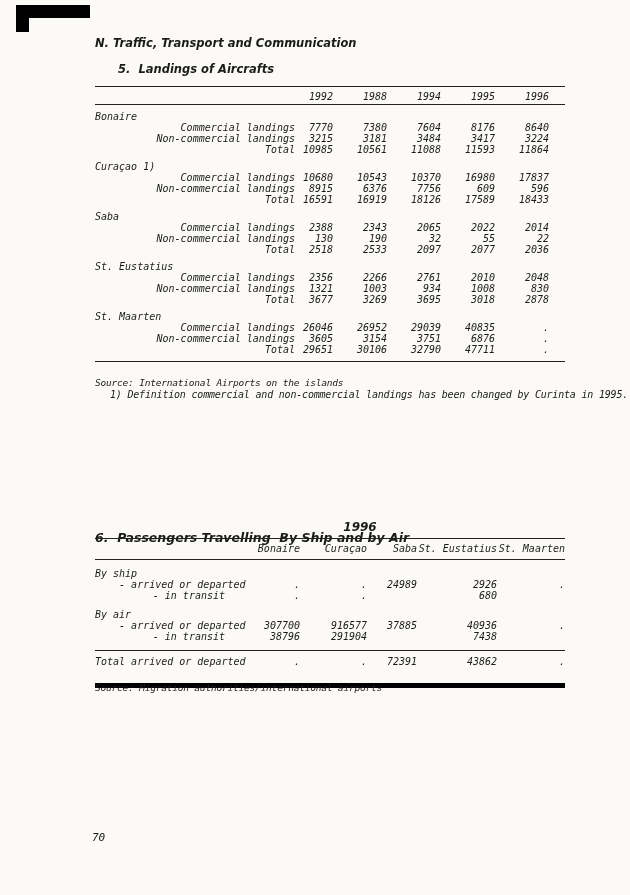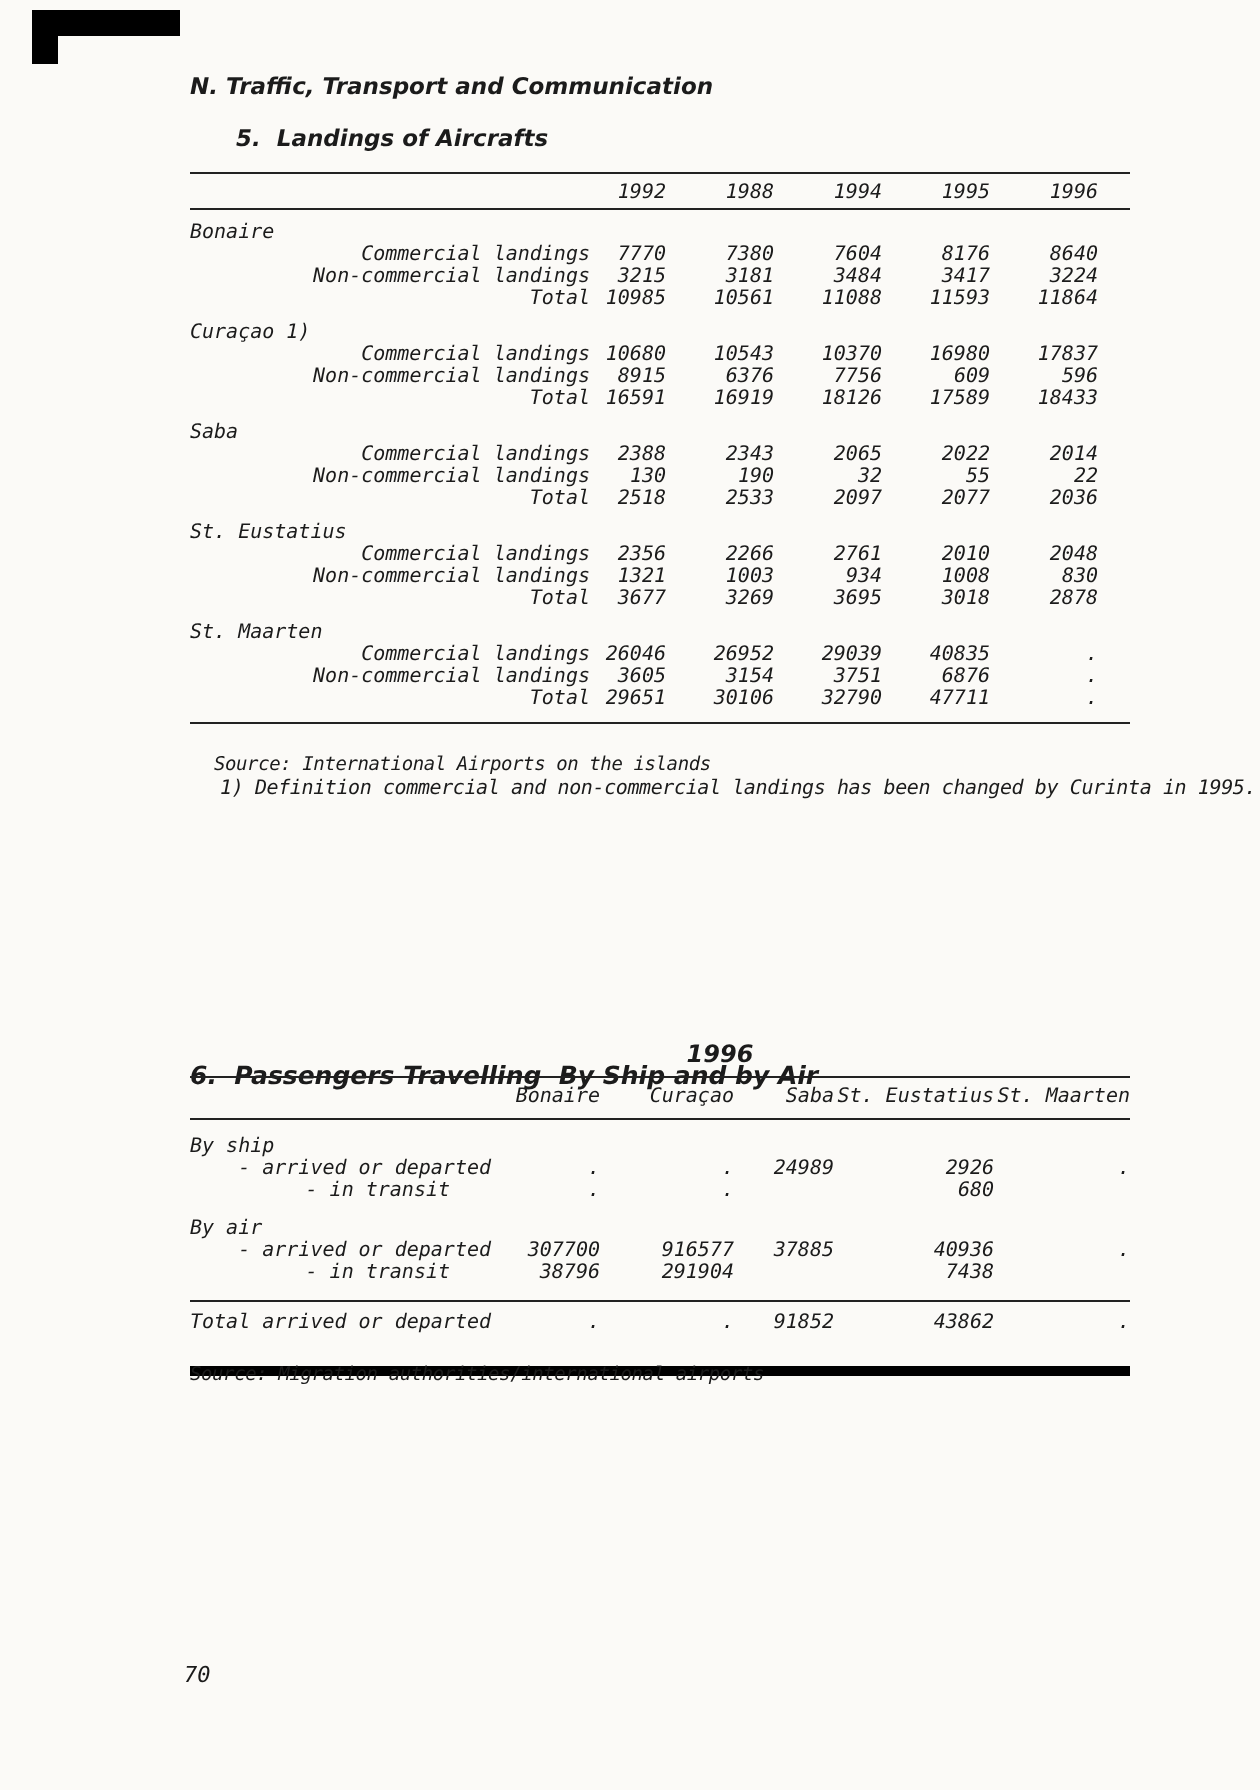--- a/index.html
+++ b/index.html
@@ -30,7 +30,7 @@
   .t5 tbody td.group{padding-top:6px;}
   .t5 tbody tr:last-child td{padding-bottom:6px;}
 
-  .s5-source{left:95px;top:377px;font-size:9.5px;letter-spacing:-0.2px;white-space:pre;margin-left:12px;}
+  .s5-source{left:95px;top:377px;font-size:9.5px;letter-spacing:-0.2px;white-space:pre;}
   .s5-footnote{left:110px;top:389px;font-size:10px;letter-spacing:-0.2px;white-space:pre;}
 
   .s6-title{left:95px;top:499px;font-family:"DejaVu Sans",sans-serif;

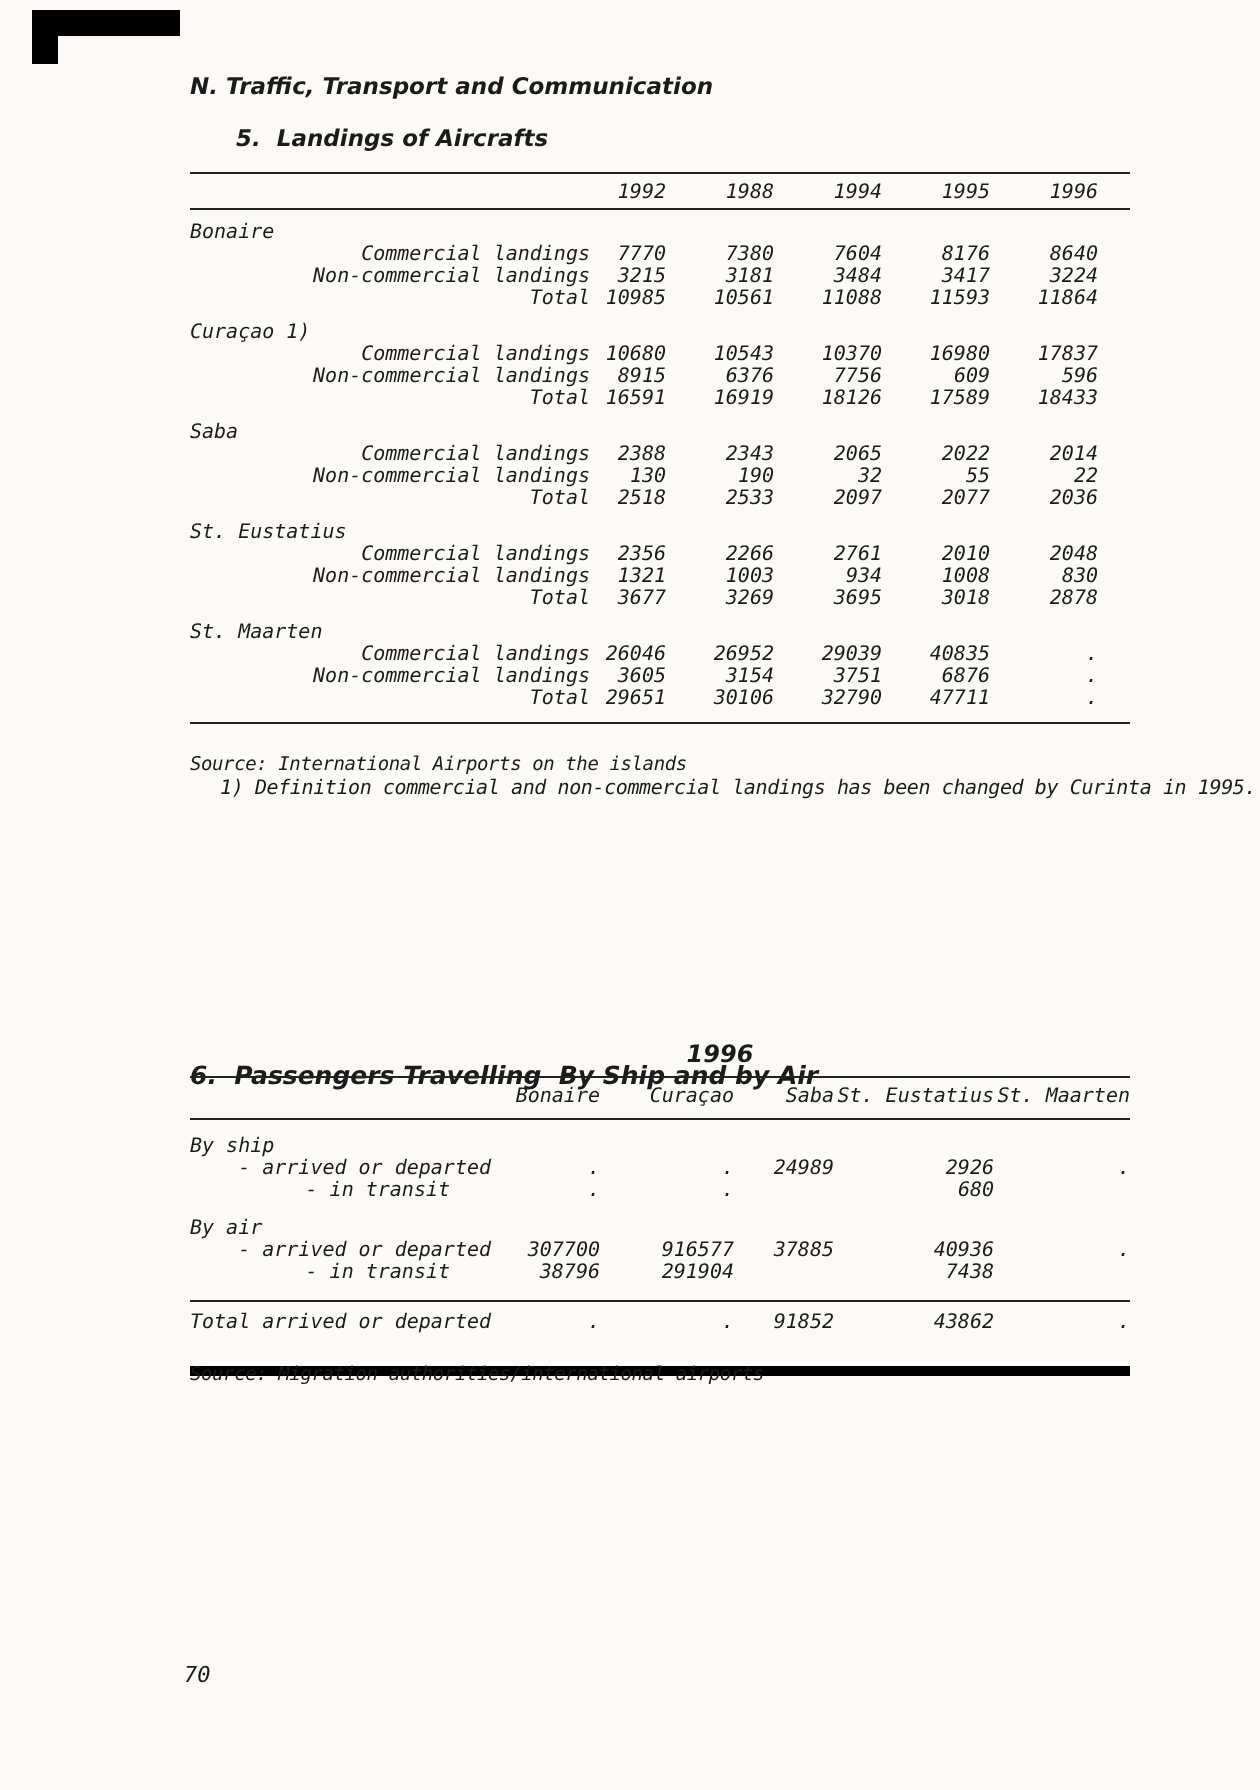--- a/index.html
+++ b/index.html
@@ -291,7 +291,7 @@
         <td class="lbl">Total arrived or departed</td>
         <td class="num">.</td>
         <td class="num">.</td>
-        <td class="num">91852</td>
+        <td class="num">72391</td>
         <td class="num">43862</td>
         <td class="num">.</td>
       </tr>

